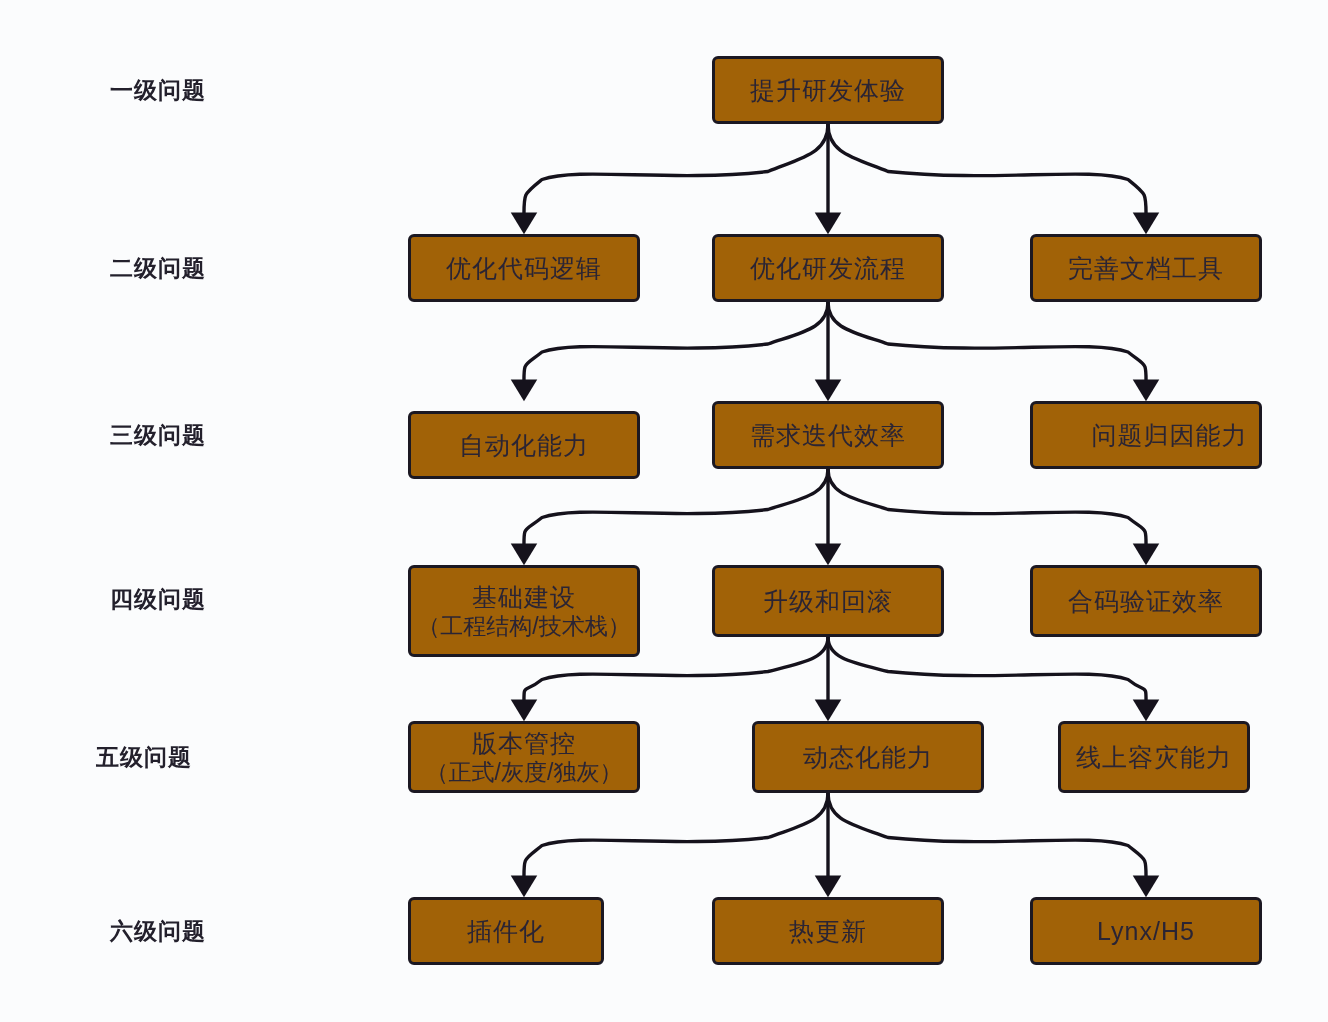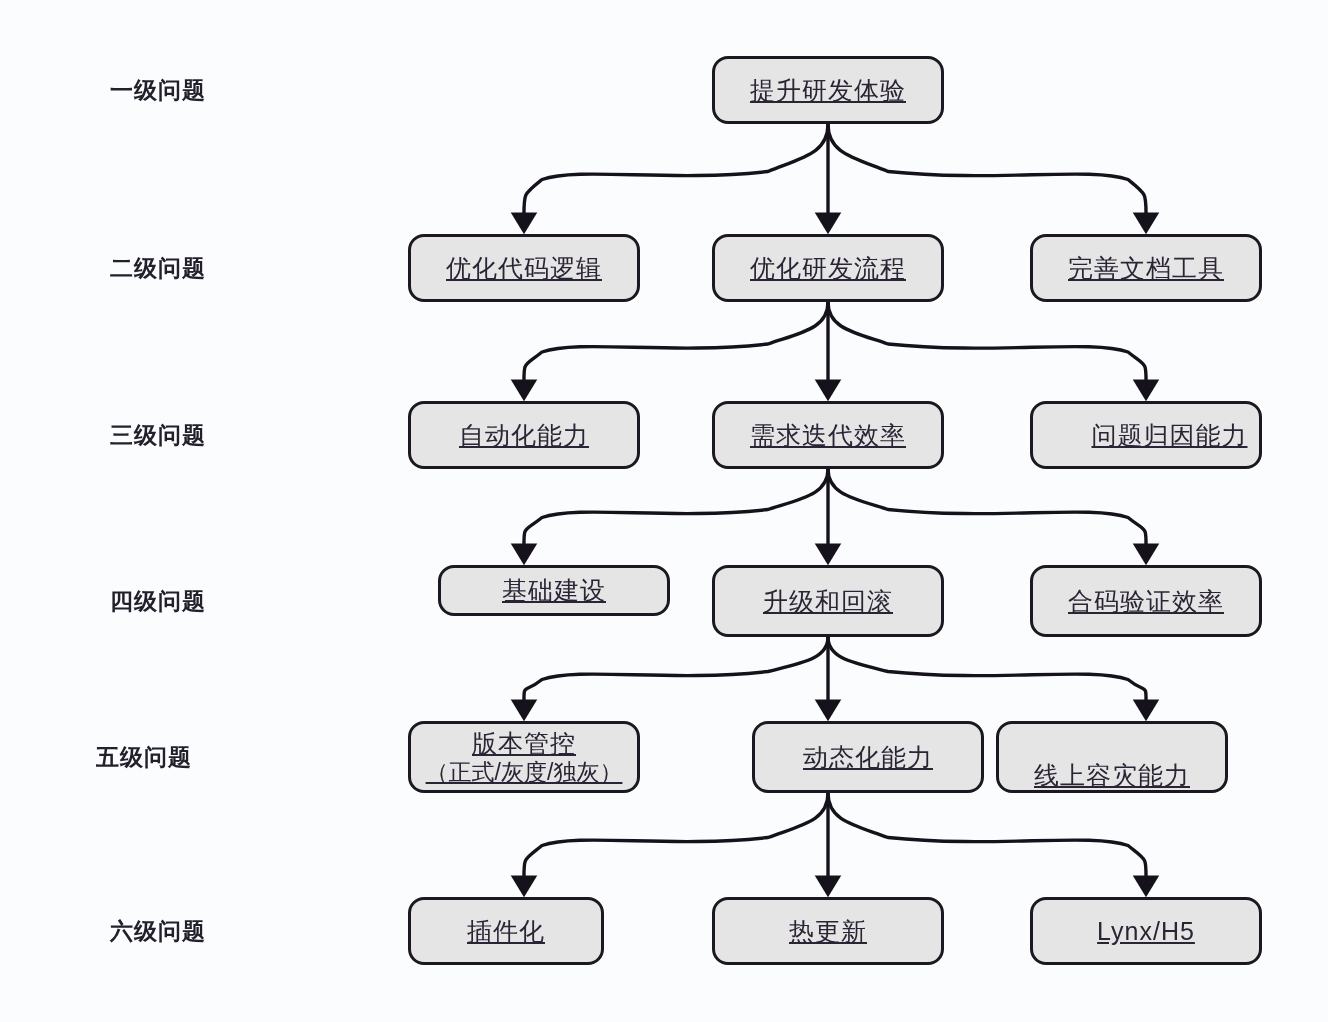--- a/index.html
+++ b/index.html
@@ -37,9 +37,9 @@
   .node {
     position: absolute;
     box-sizing: border-box;
-    background: #e5e5e5;
+    background: #a16207;
     border: 3.5px solid #1b1822;
-    border-radius: 16px;
+    border-radius: 6px;
     display: flex;
     flex-direction: column;
     align-items: center;
@@ -50,7 +50,6 @@
     letter-spacing: 1px;
     text-align: center;
     white-space: nowrap;
-    text-decoration: underline;
   }
   .node .line2 {
     font-size: 23px;

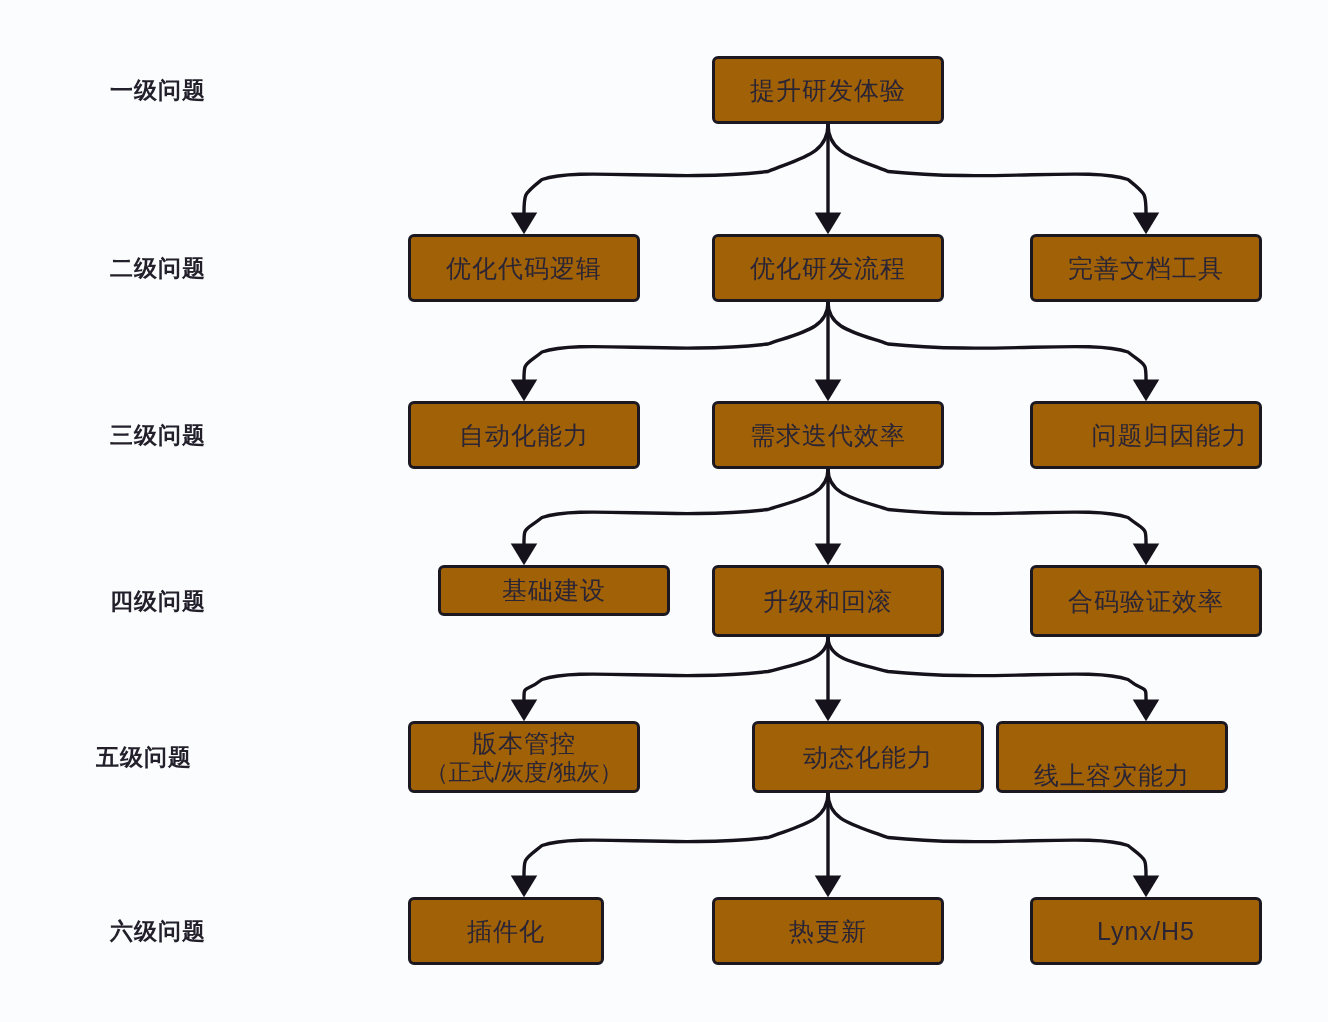--- a/index.html
+++ b/index.html
@@ -107,7 +107,7 @@
       <div class="node" style="left: 1030px; top: 234px; width: 232px; height: 68px;">
         <span>完善文档工具</span>
       </div>
-      <div class="node" style="left: 408px; top: 401px; width: 232px; height: 68px;">
+      <div class="node" style="left: 408px; top: 411px; width: 232px; height: 68px;">
         <span>自动化能力</span>
       </div>
       <div class="node" style="left: 712px; top: 401px; width: 232px; height: 68px;">

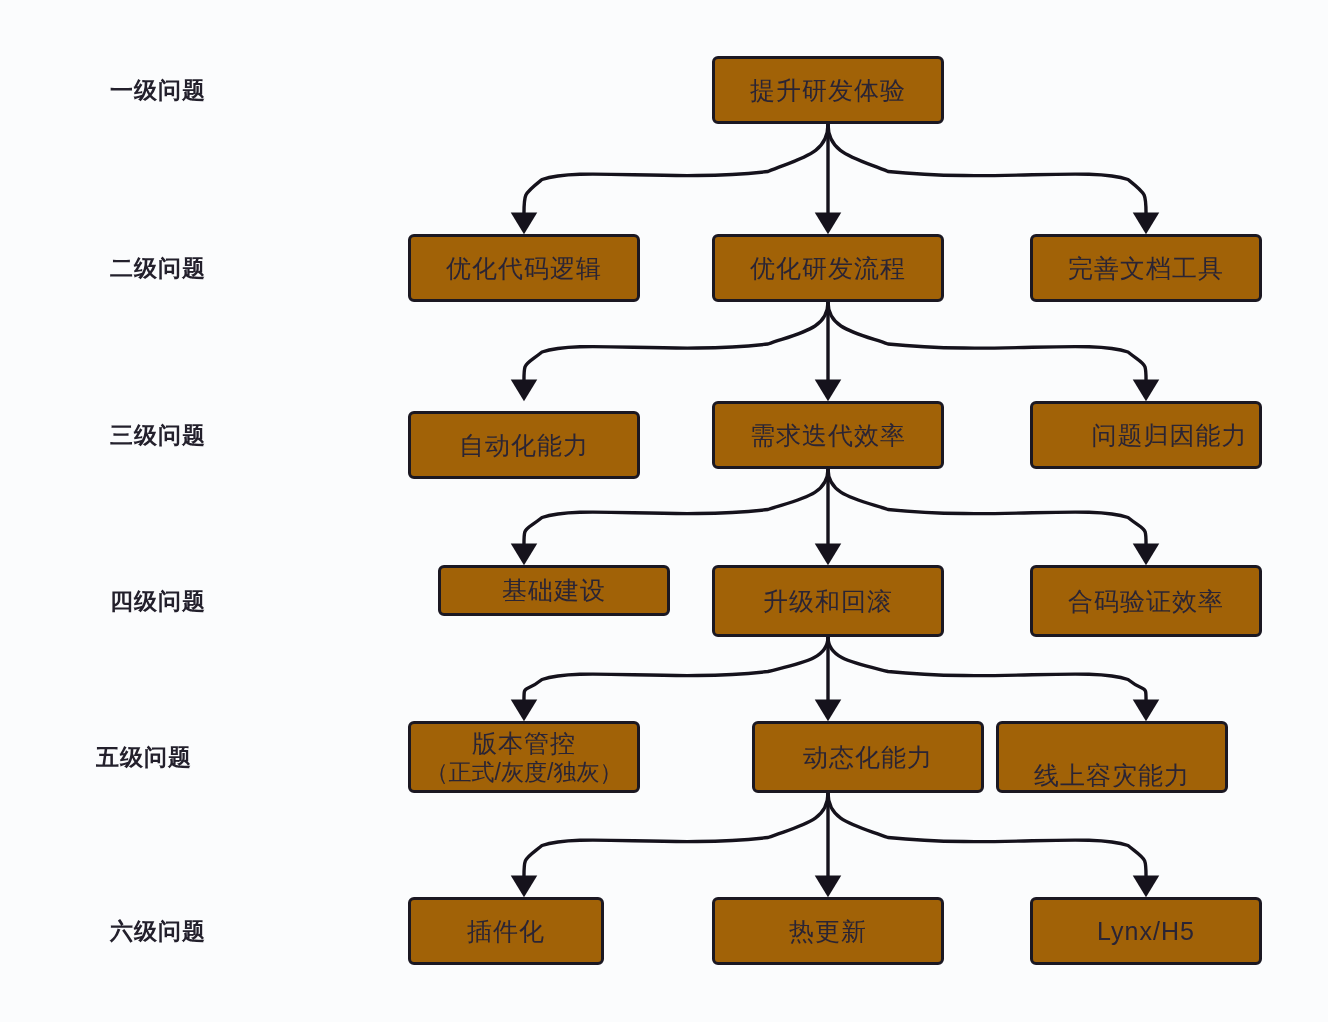--- a/index.html
+++ b/index.html
@@ -90,7 +90,7 @@
       <div class="row-label" style="left: 110px; top: 90px;">一级问题</div>
       <div class="row-label" style="left: 110px; top: 268px;">二级问题</div>
       <div class="row-label" style="left: 110px; top: 435px;">三级问题</div>
-      <div class="row-label" style="left: 110px; top: 601px;">四级问题</div>
+      <div class="row-label" style="left: 110px; top: 601px; font-family: Liberation Mono, monospace;">四级问题</div>
       <div class="row-label" style="left: 96px; top: 757px;">五级问题</div>
       <div class="row-label" style="left: 110px; top: 931px;">六级问题</div>
     </div>

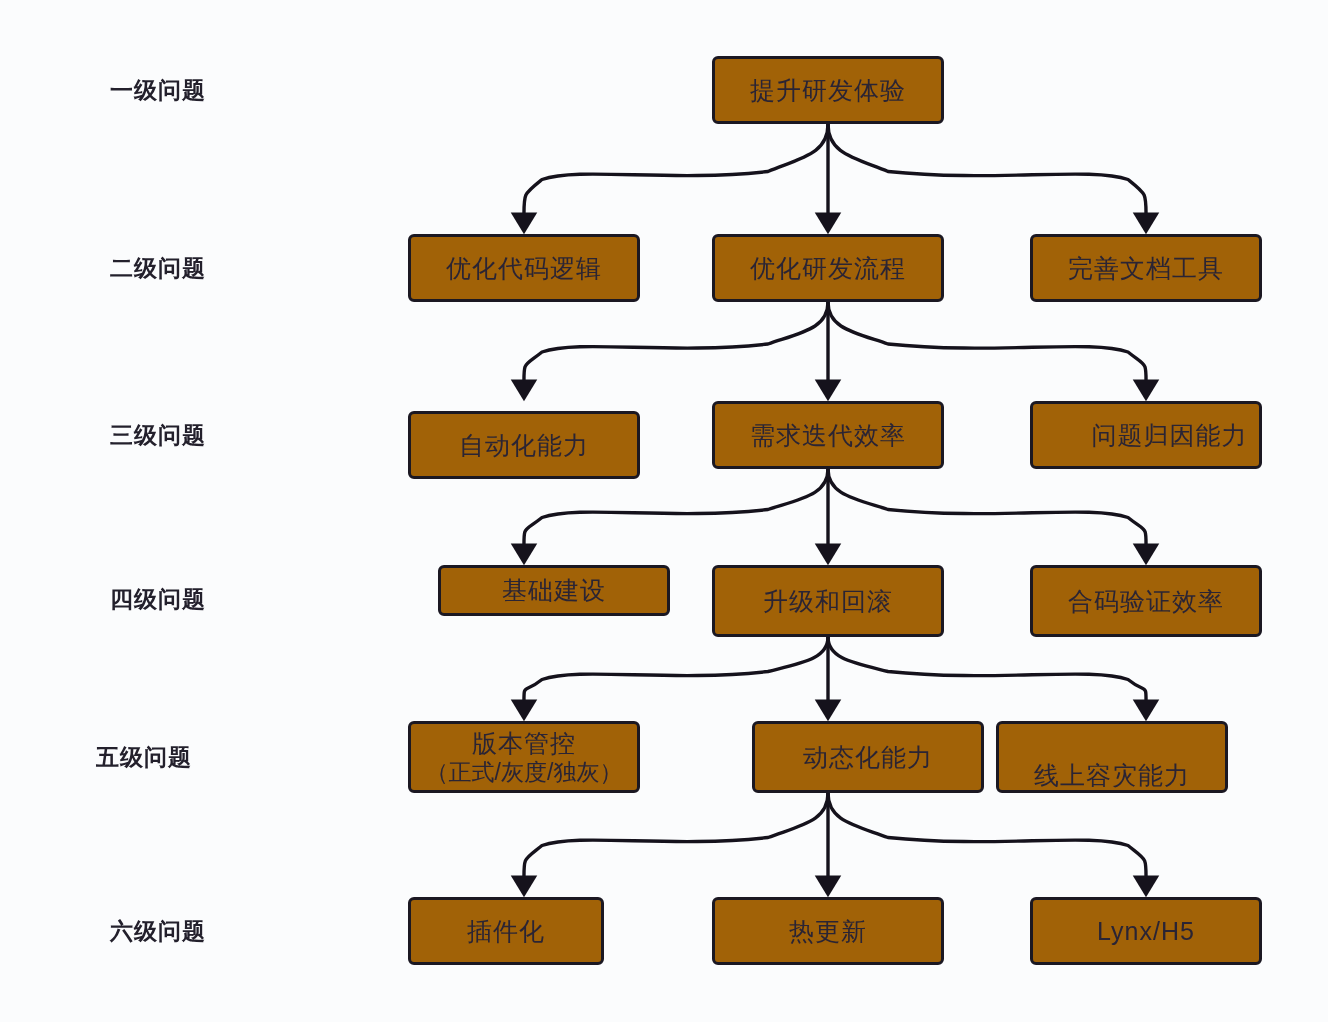--- a/index.html
+++ b/index.html
@@ -116,7 +116,7 @@
       <div class="node" style="left: 1030px; top: 401px; width: 232px; height: 68px; padding-left: 47px;">
         <span>问题归因能力</span>
       </div>
-      <div class="node" style="left: 408px; top: 565px; width: 232px; height: 51px; margin-left: 30px;">
+      <div class="node" style="left: 408px; top: 565px; width: 232px; height: 92px;">
         <span>基础建设</span>
       </div>
       <div class="node" style="left: 712px; top: 565px; width: 232px; height: 72px;">

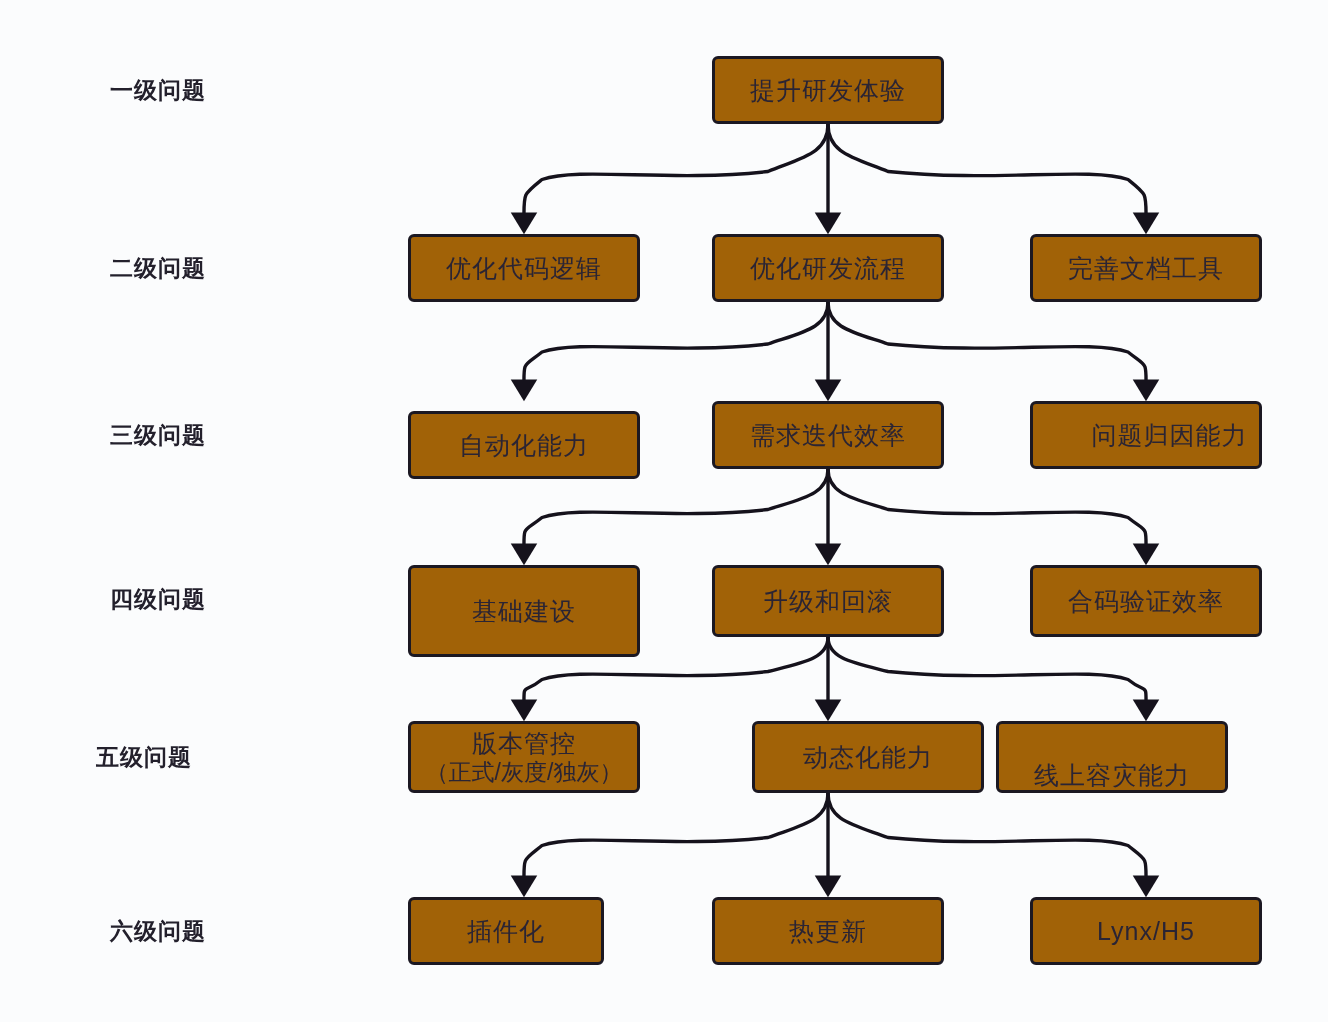--- a/index.html
+++ b/index.html
@@ -118,6 +118,7 @@
       </div>
       <div class="node" style="left: 408px; top: 565px; width: 232px; height: 92px;">
         <span>基础建设</span>
+        <span class="line2">（工程结构/技术栈）</span>
       </div>
       <div class="node" style="left: 712px; top: 565px; width: 232px; height: 72px;">
         <span>升级和回滚</span>

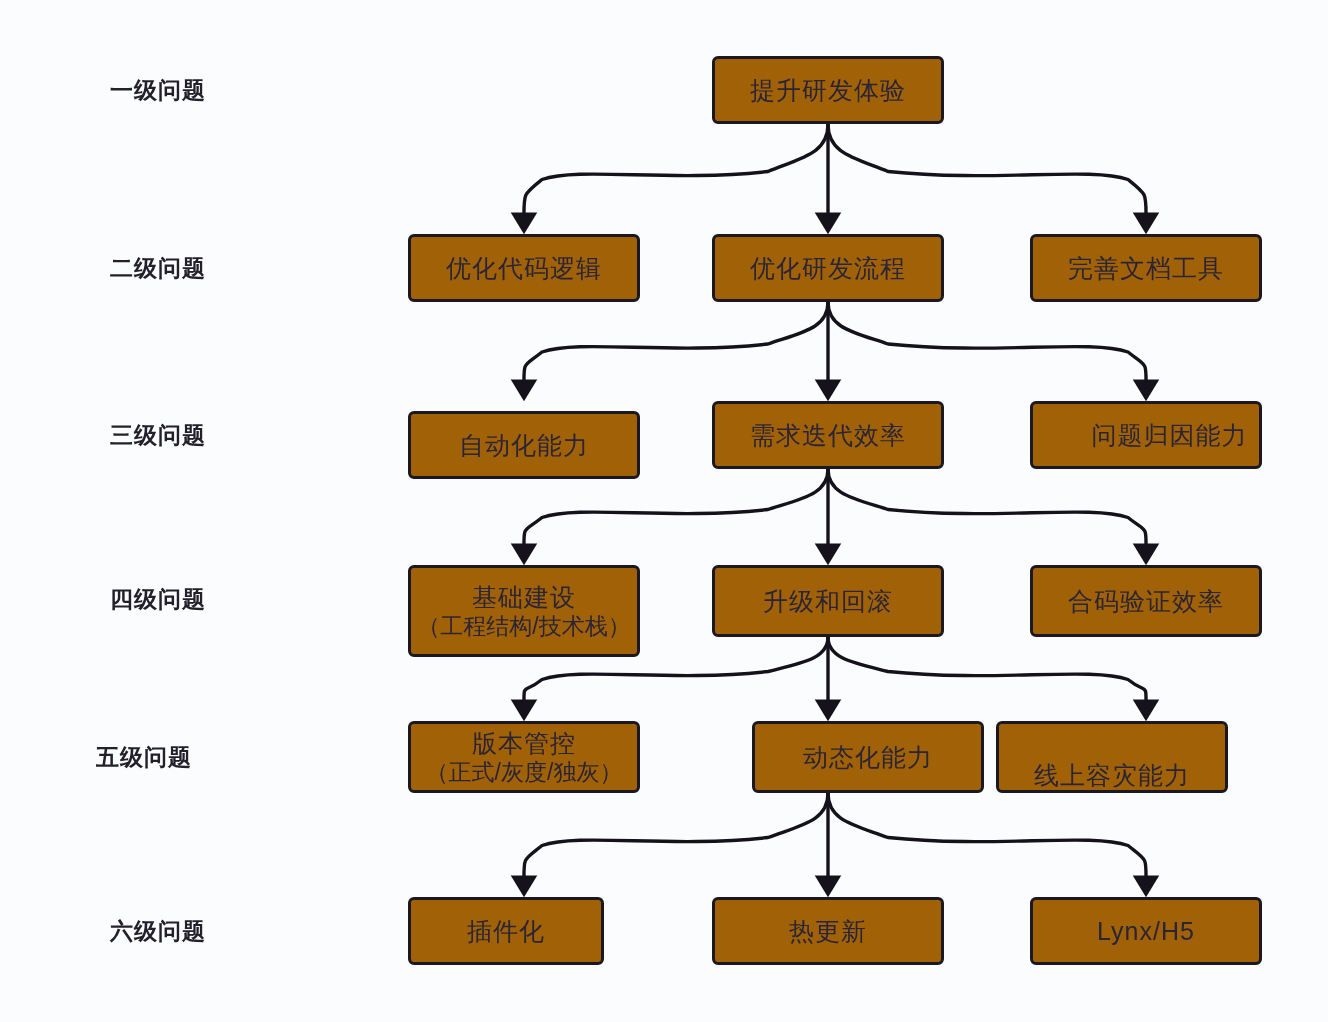--- a/index.html
+++ b/index.html
@@ -133,7 +133,7 @@
       <div class="node" style="left: 712px; top: 721px; width: 232px; height: 72px; margin-left: 40px;">
         <span>动态化能力</span>
       </div>
-      <div class="node" style="left: 996px; top: 721px; width: 232px; height: 72px; justify-content: flex-end;">
+      <div class="node" style="left: 1058px; top: 721px; width: 192px; height: 72px;">
         <span>线上容灾能力</span>
       </div>
       <div class="node" style="left: 408px; top: 897px; width: 196px; height: 68px;">

